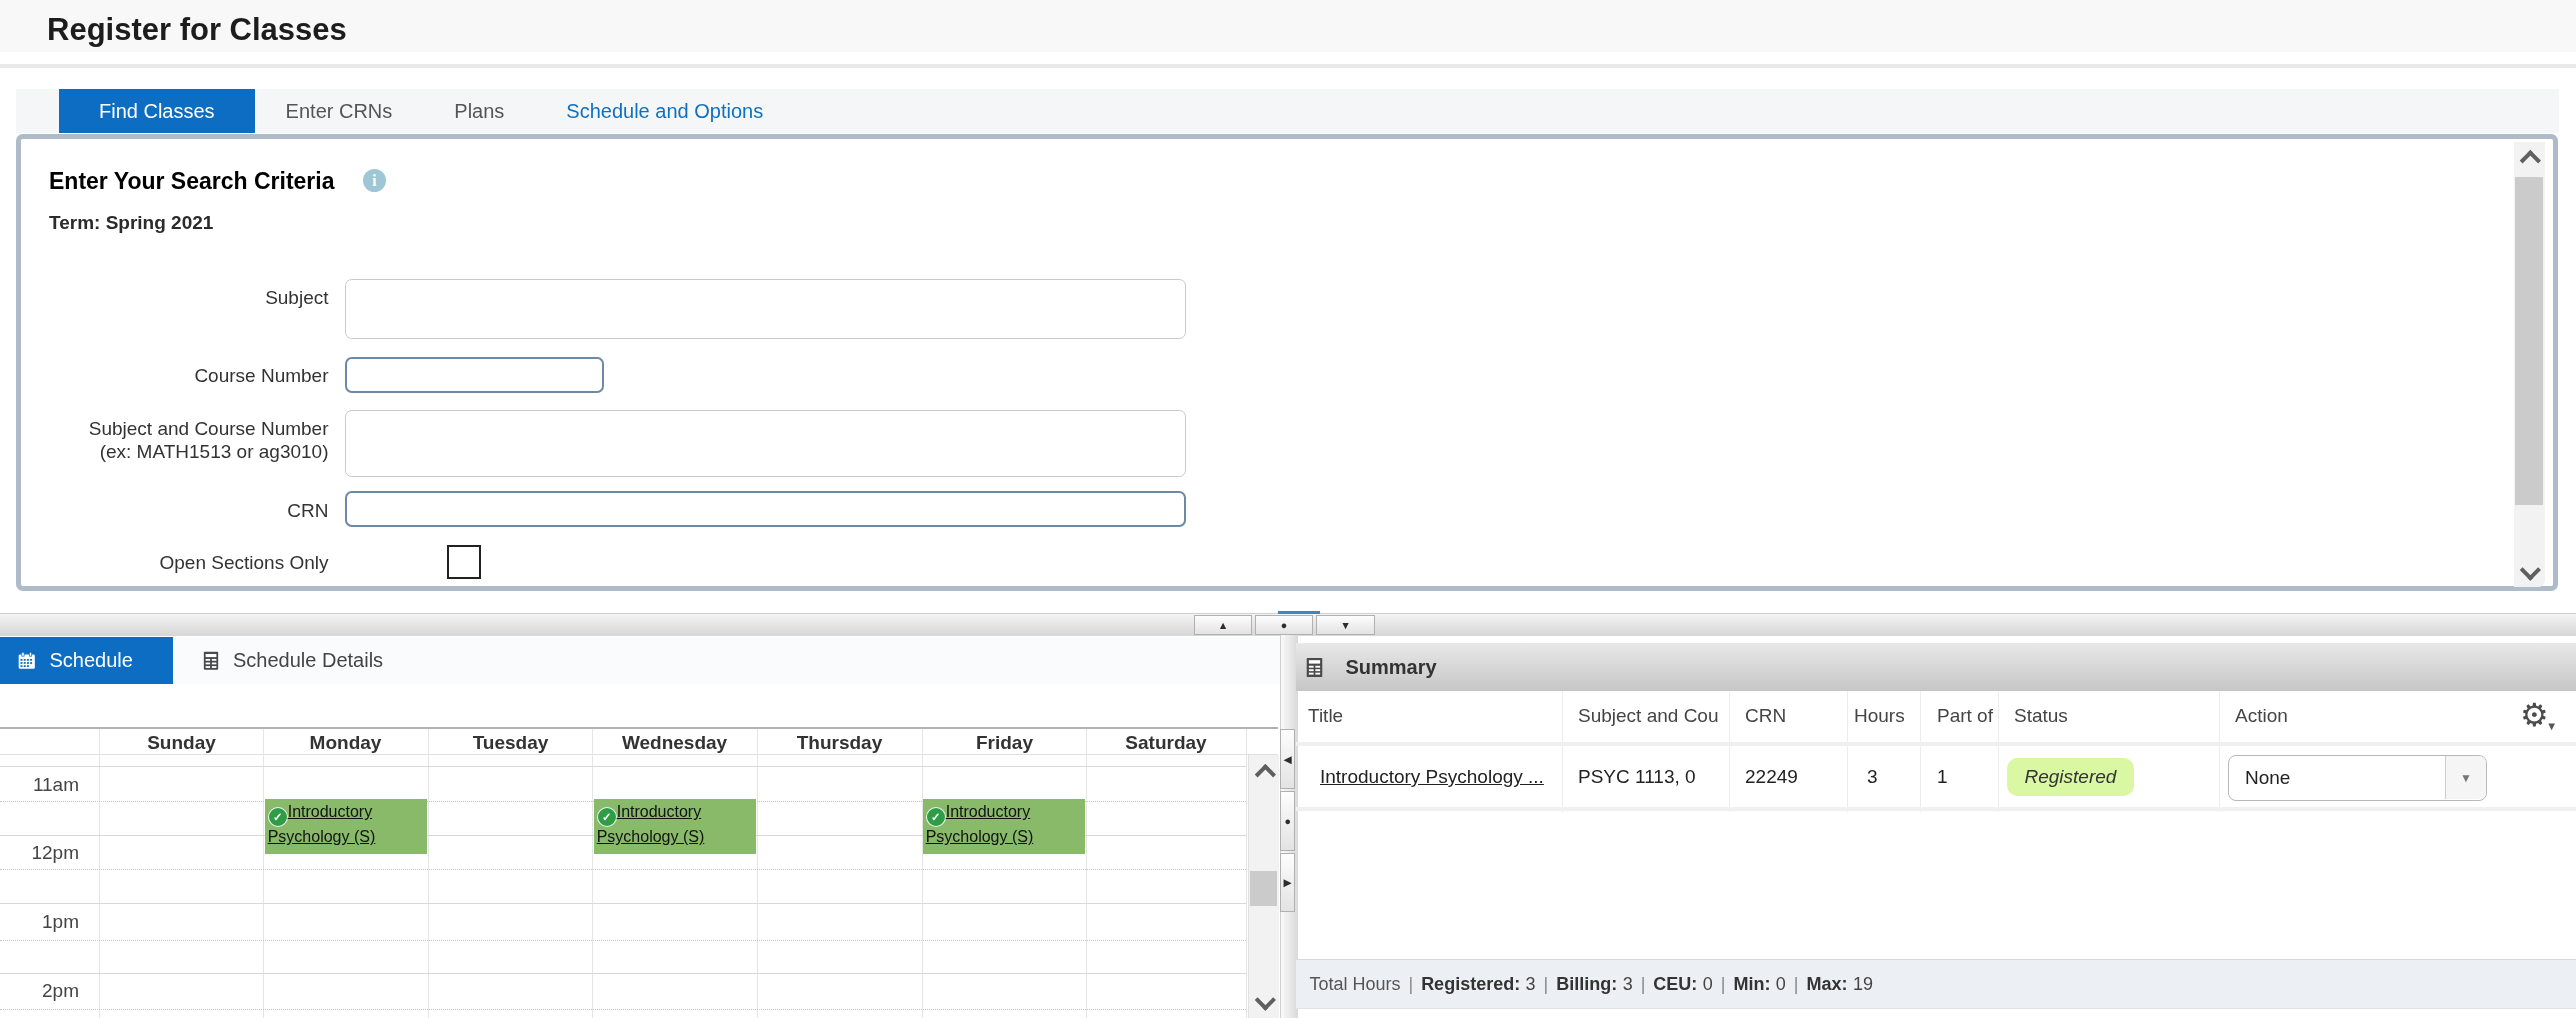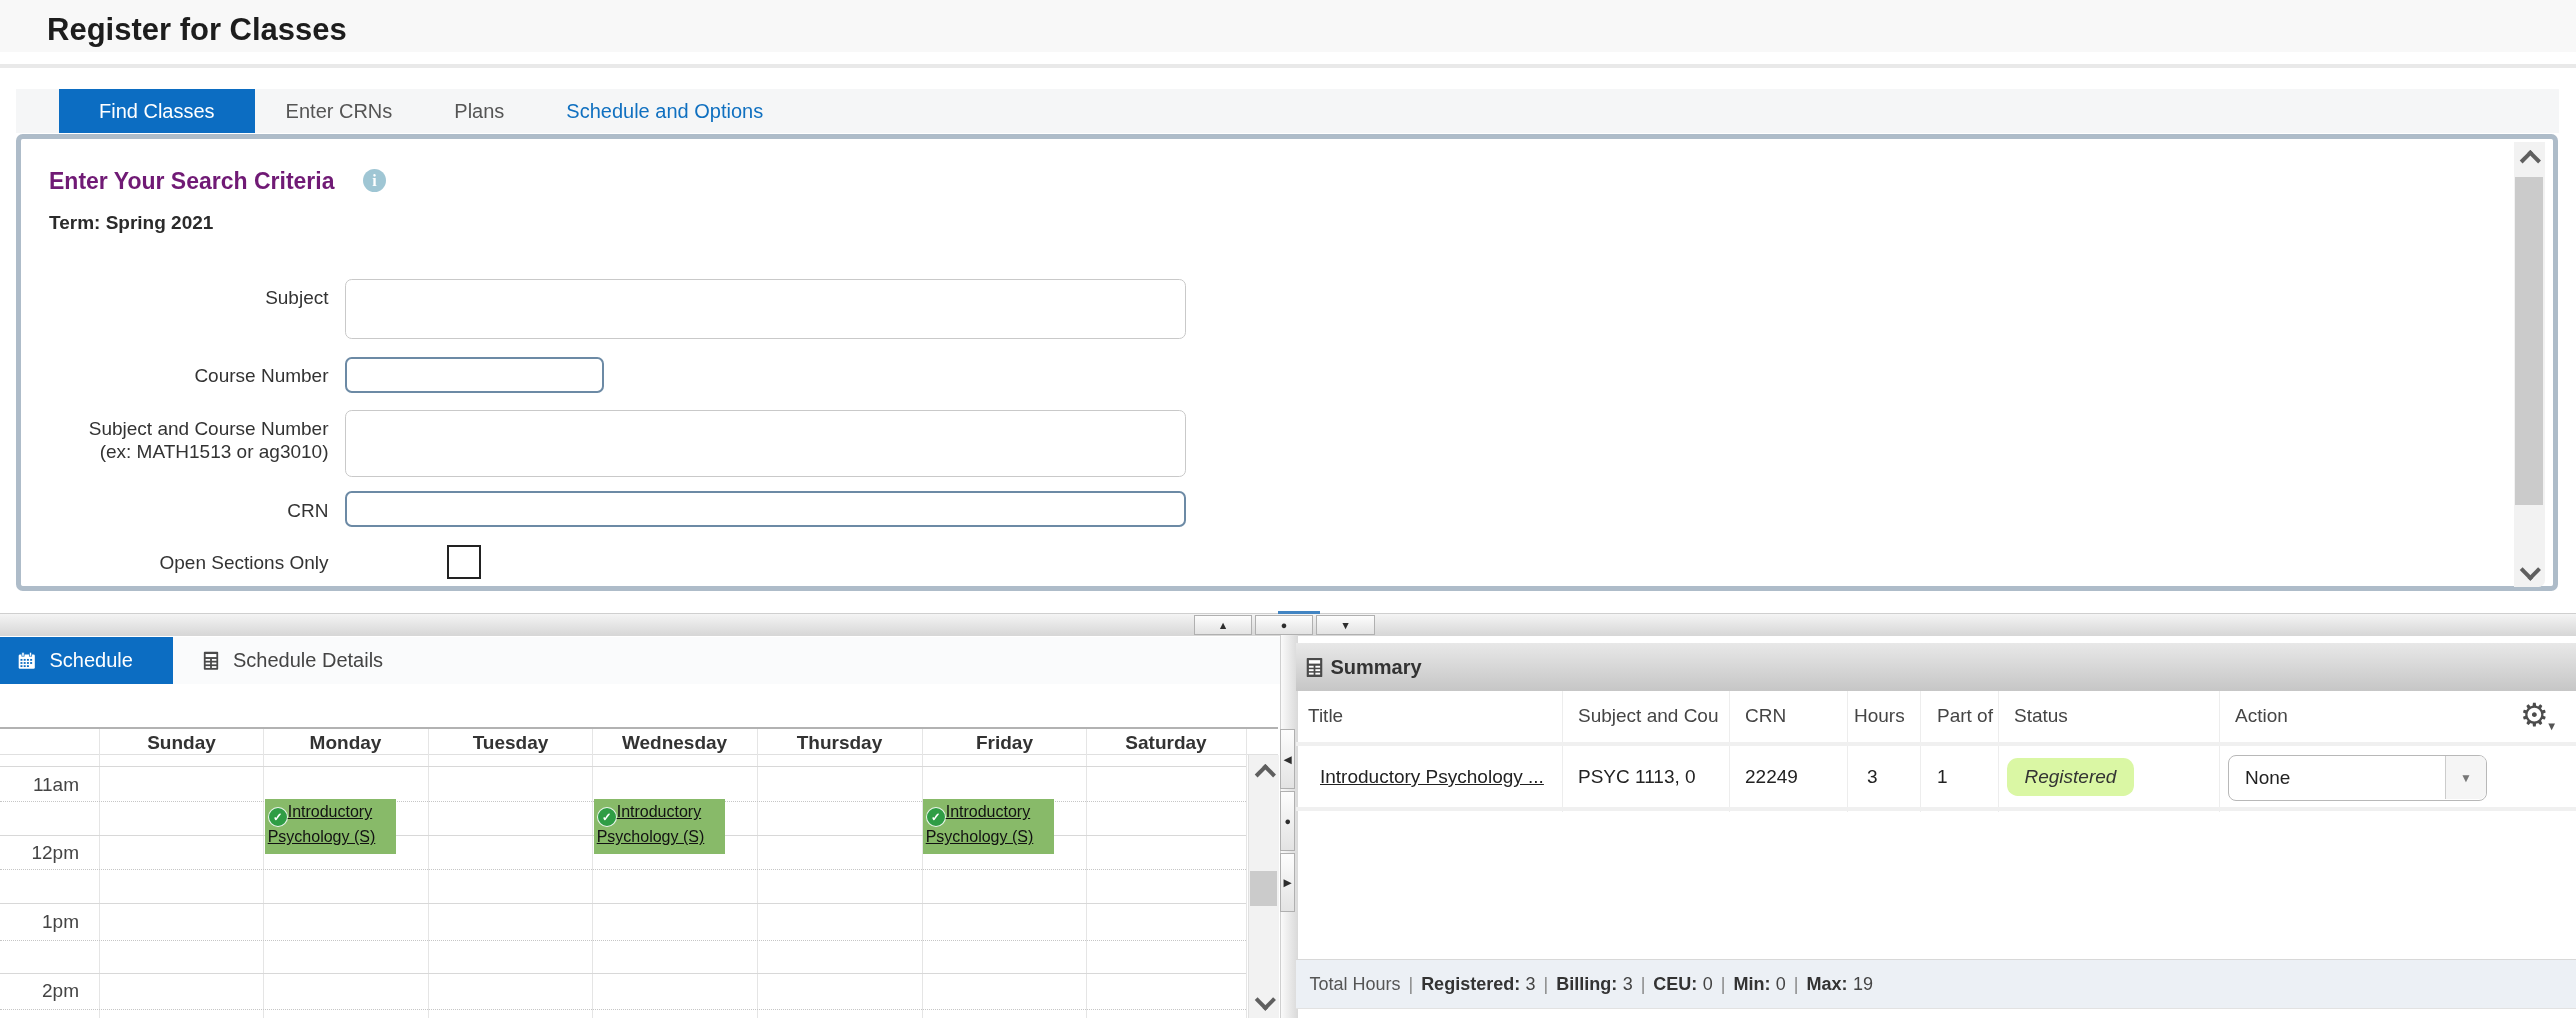--- a/index.html
+++ b/index.html
@@ -20,7 +20,7 @@
   
   .search-panel{position:absolute;left:16px;top:134px;width:2532px;height:447px;background:#fff;
     border:5.4px solid #aebcc9;border-radius:6.7px;}
-  .crit-heading{position:absolute;left:49px;top:168px;font-size:23px;font-weight:bold;color:#701a75;}
+  .crit-heading{position:absolute;left:49px;top:168px;font-size:23px;font-weight:bold;color:#000000;}
   .info-icon{position:absolute;left:363px;top:169px;width:23px;height:23px;border-radius:50%;
     background:#9fc6d4;color:#fff;font-size:16px;font-weight:bold;text-align:center;line-height:23px;font-family:"Liberation Serif",serif;}
   .term-label{position:absolute;left:49px;top:212px;font-size:19px;font-weight:bold;color:#2b2b2b;}

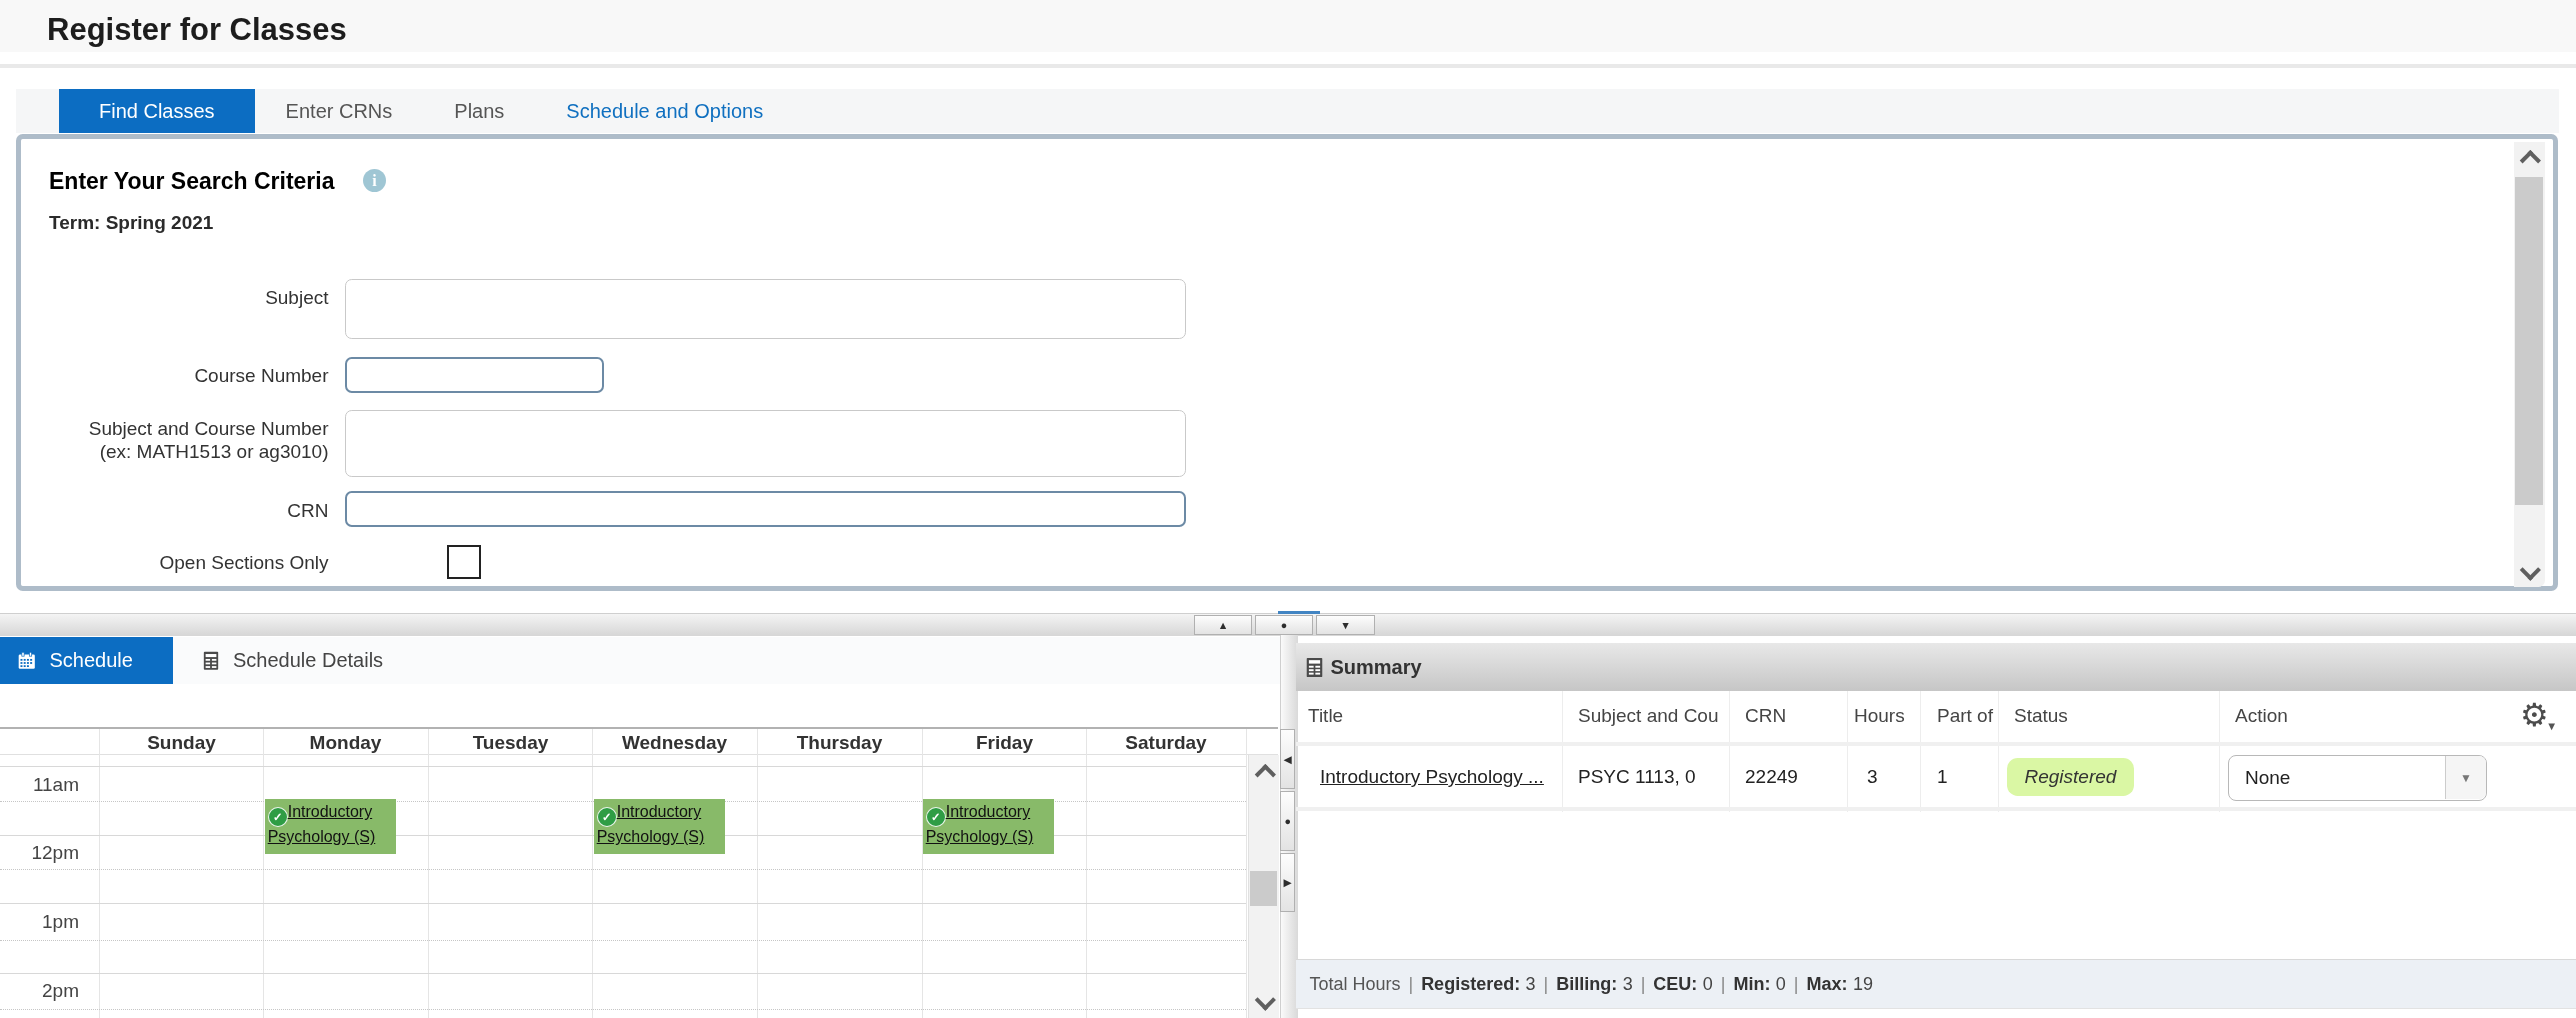--- a/index.html
+++ b/index.html
@@ -70,7 +70,7 @@
   
   .sum-header{position:absolute;left:1296px;top:643px;width:1280px;height:48px;
     background:linear-gradient(#e8e8e8,#c6c6c6);display:flex;align-items:center;}
-  .sum-title{font-size:20px;font-weight:bold;color:#333;margin-left:6px;}
+  .sum-title{font-size:20px;font-weight:bold;color:#333;margin-left:21px;}
   .sum-colline{position:absolute;top:691px;height:121px;width:1.3px;background:#ededed;}
   .sum-th{position:absolute;top:705px;font-size:19px;color:#454545;white-space:nowrap;}
   .sum-band{position:absolute;left:1296px;width:1280px;height:4px;background:#f0f0f0;}

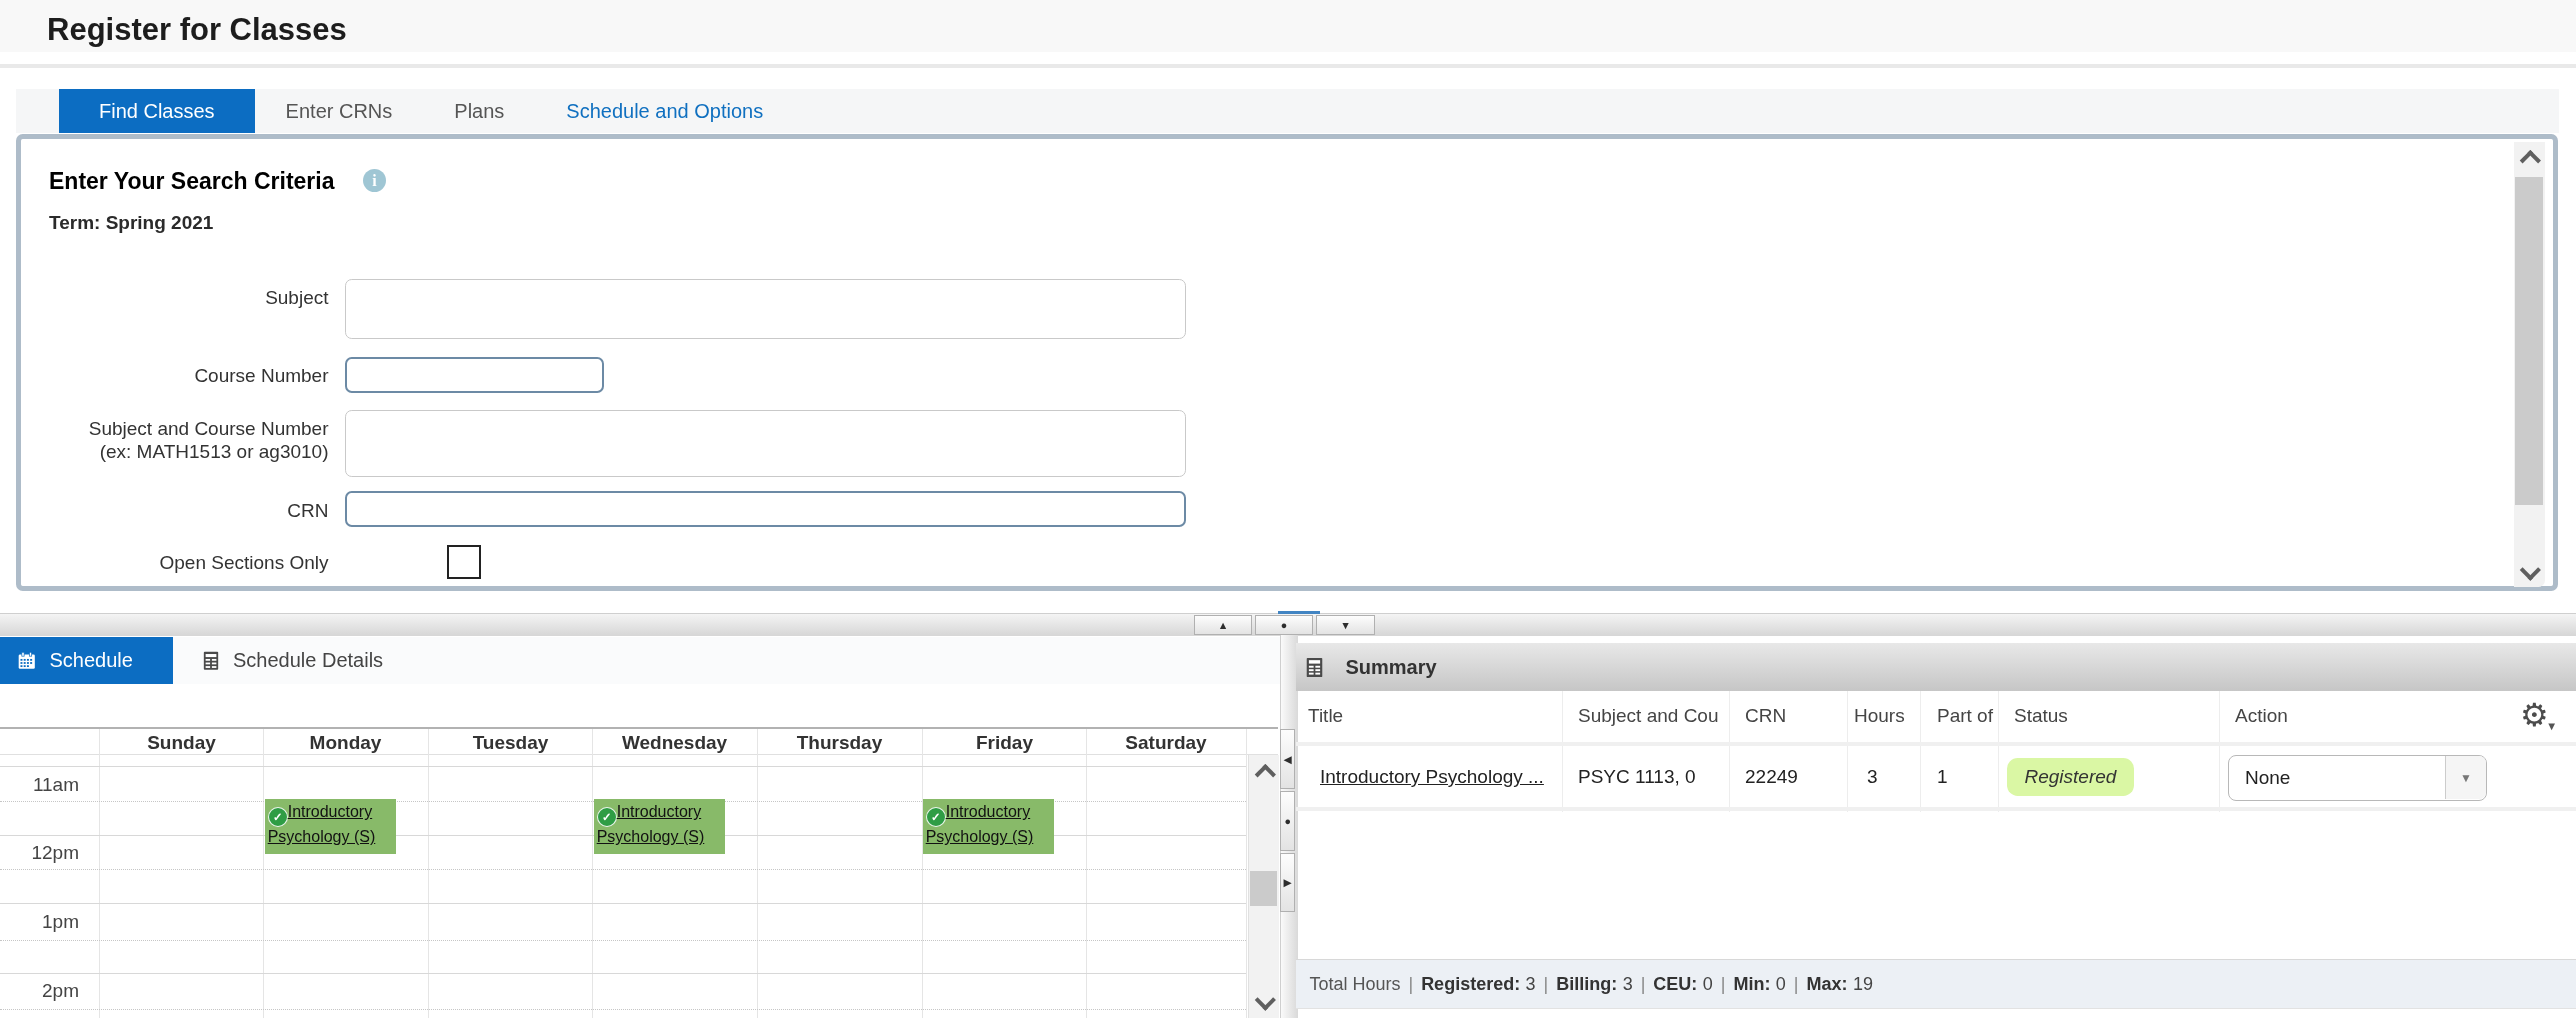--- a/index.html
+++ b/index.html
@@ -61,7 +61,7 @@
   .cal-headline{position:absolute;left:0;top:754px;width:1278px;height:1.3px;background:#e0e0e0;}
   .day-label{position:absolute;top:732px;height:21.5px;font-size:19px;font-weight:bold;color:#333;text-align:center;}
   .time-label{position:absolute;left:0;width:79px;text-align:right;font-size:19px;color:#444;}
-  .cal-event{position:absolute;top:799px;width:131px;height:55px;background:#88ba69;padding:3.4px 2.7px;box-sizing:border-box;
+  .cal-event{position:absolute;top:799px;width:162px;height:55px;background:#88ba69;padding:3.4px 2.7px;box-sizing:border-box;
     font-size:16px;line-height:19.5px;color:#121212;cursor:pointer;overflow:hidden;}
   .evt-check{display:inline-block;width:18px;height:18px;border-radius:50%;background:#2f9d45;border:1.3px solid rgba(255,255,255,.9);
     color:#fff;font-size:11.4px;line-height:18px;text-align:center;vertical-align:-4px;font-weight:bold;}

